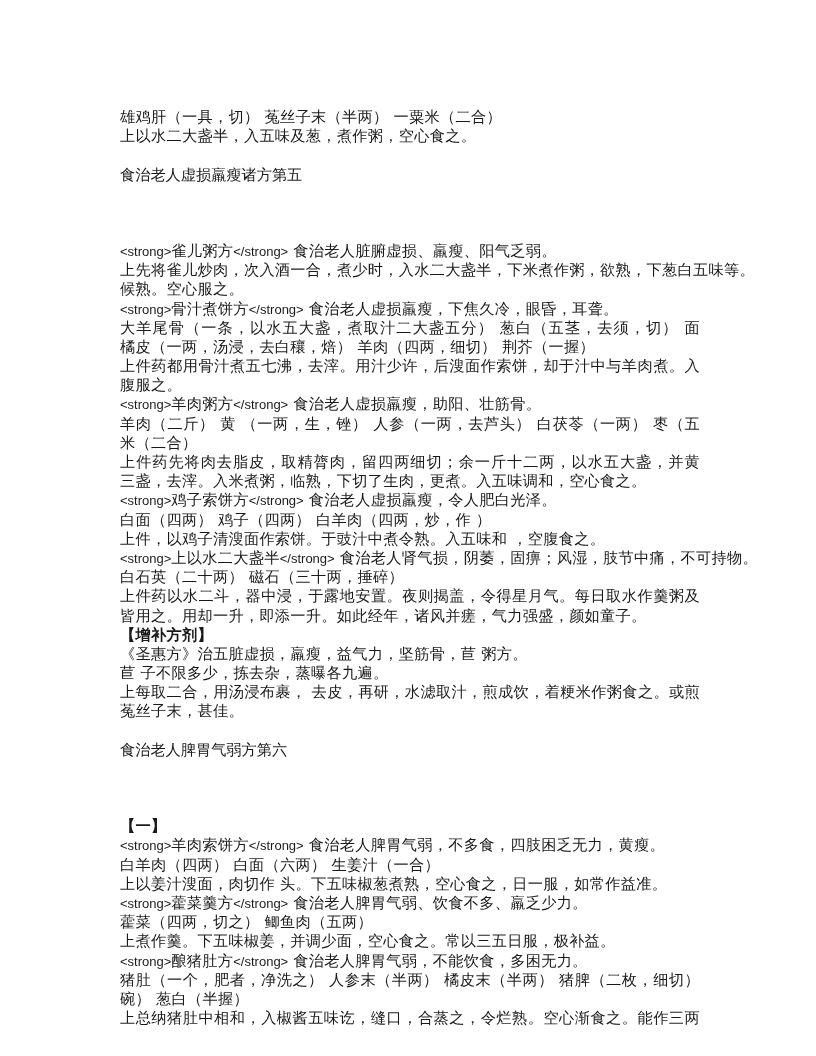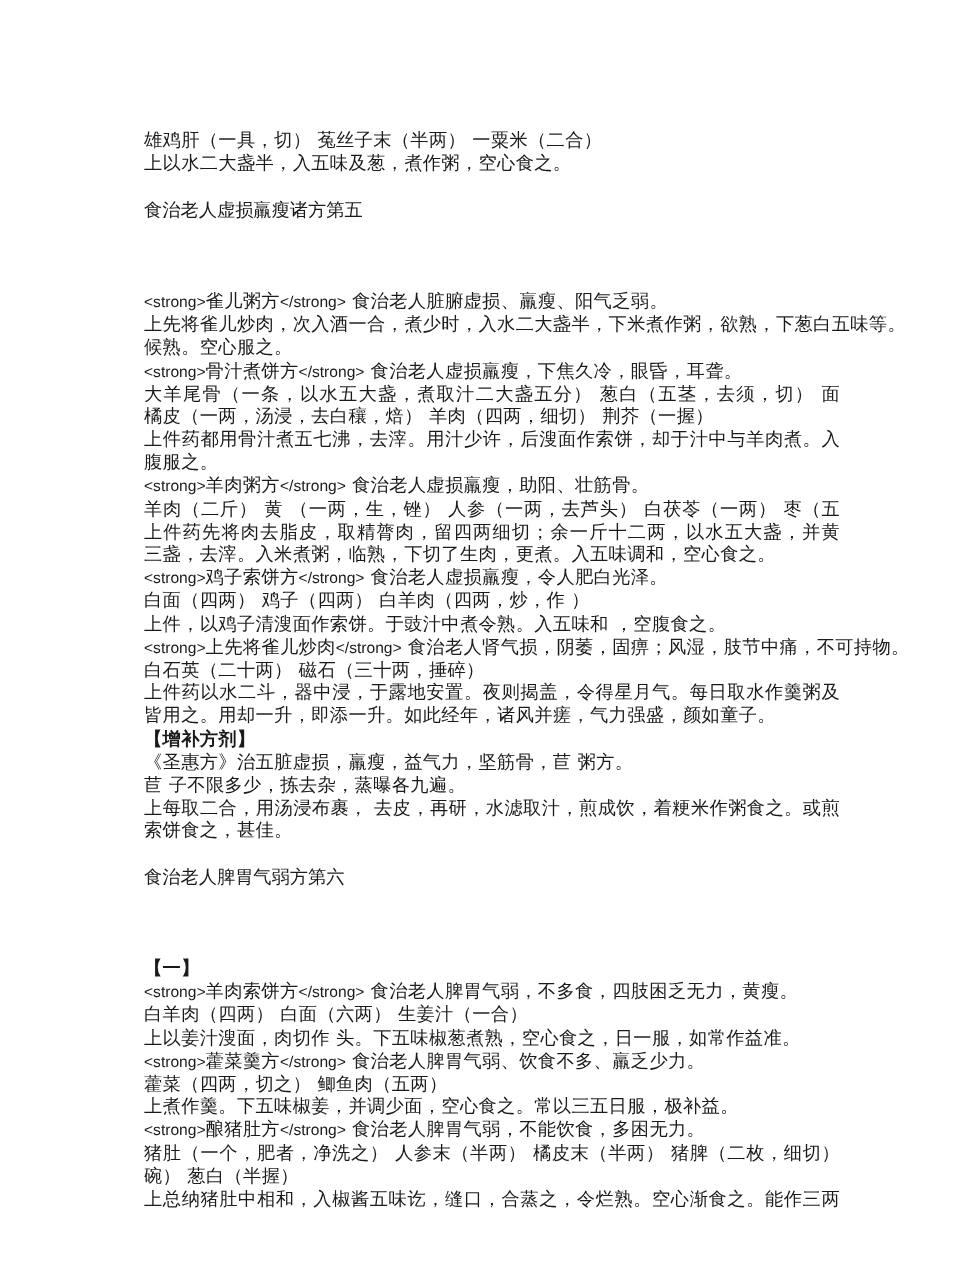--- a/index.html
+++ b/index.html
@@ -34,6 +34,7 @@
     <div class="line">腹服之。</div>
     <div class="line"><span class="tag">&lt;strong&gt;</span><span>羊肉粥方</span><span class="tag">&lt;/strong&gt;</span><span> 食治老人虚损羸瘦，助阳、壮筋骨。</span></div>
     <div class="line justify">羊肉（二斤） 黄 （一两，生，锉） 人参（一两，去芦头） 白茯苓（一两） 枣（五枚） 粳</div>
+    <div class="line">米（二合）</div>
     <div class="line justify">上件药先将肉去脂皮，取精膂肉，留四两细切；余一斤十二两，以水五大盏，并黄 等，煎取汁</div>
     <div class="line">三盏，去滓。入米煮粥，临熟，下切了生肉，更煮。入五味调和，空心食之。</div>
     <div class="line"><span class="tag">&lt;strong&gt;</span><span>鸡子索饼方</span><span class="tag">&lt;/strong&gt;</span><span> 食治老人虚损羸瘦，令人肥白光泽。</span></div>

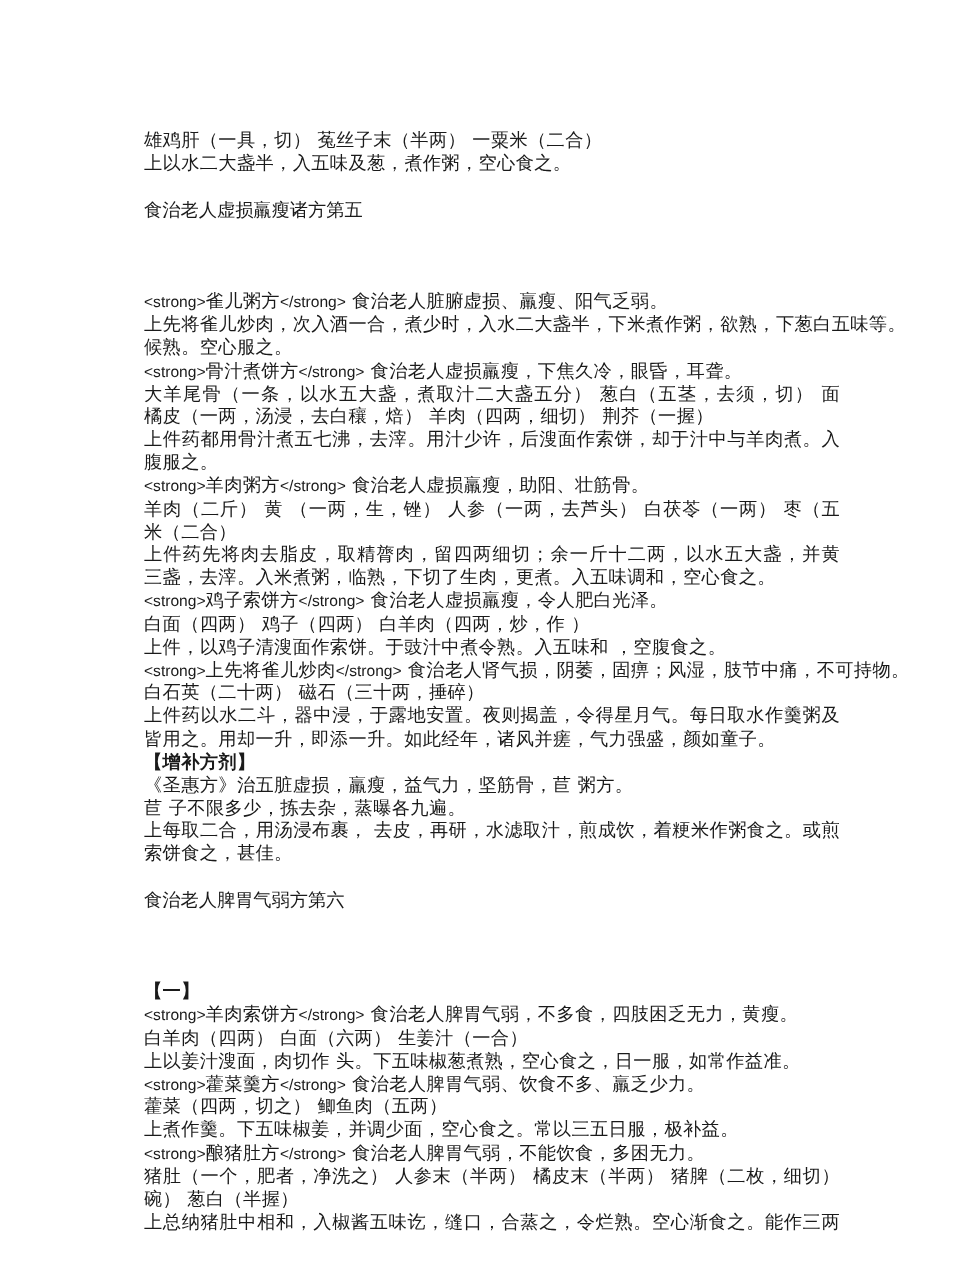--- a/index.html
+++ b/index.html
@@ -40,7 +40,7 @@
     <div class="line"><span class="tag">&lt;strong&gt;</span><span>鸡子索饼方</span><span class="tag">&lt;/strong&gt;</span><span> 食治老人虚损羸瘦，令人肥白光泽。</span></div>
     <div class="line">白面（四两） 鸡子（四两） 白羊肉（四两，炒，作 ）</div>
     <div class="line">上件，以鸡子清溲面作索饼。于豉汁中煮令熟。入五味和 ，空腹食之。</div>
-    <div class="line"><span class="tag">&lt;strong&gt;</span><span>上先将雀儿炒肉</span><span class="tag">&lt;/strong&gt;</span><span> 食治老人肾气损，阴萎，固痹；风湿，肢节中痛，不可持物。</span></div>
+    <div class="line"><span class="tag">&lt;strong&gt;</span><span>上以水二大盏半</span><span class="tag">&lt;/strong&gt;</span><span> 食治老人肾气损，阴萎，固痹；风湿，肢节中痛，不可持物。</span></div>
     <div class="line">白石英（二十两） 磁石（三十两，捶碎）</div>
     <div class="line justify">上件药以水二斗，器中浸，于露地安置。夜则揭盖，令得星月气。每日取水作羹粥及煎茶汤吃，</div>
     <div class="line">皆用之。用却一升，即添一升。如此经年，诸风并瘥，气力强盛，颜如童子。</div>

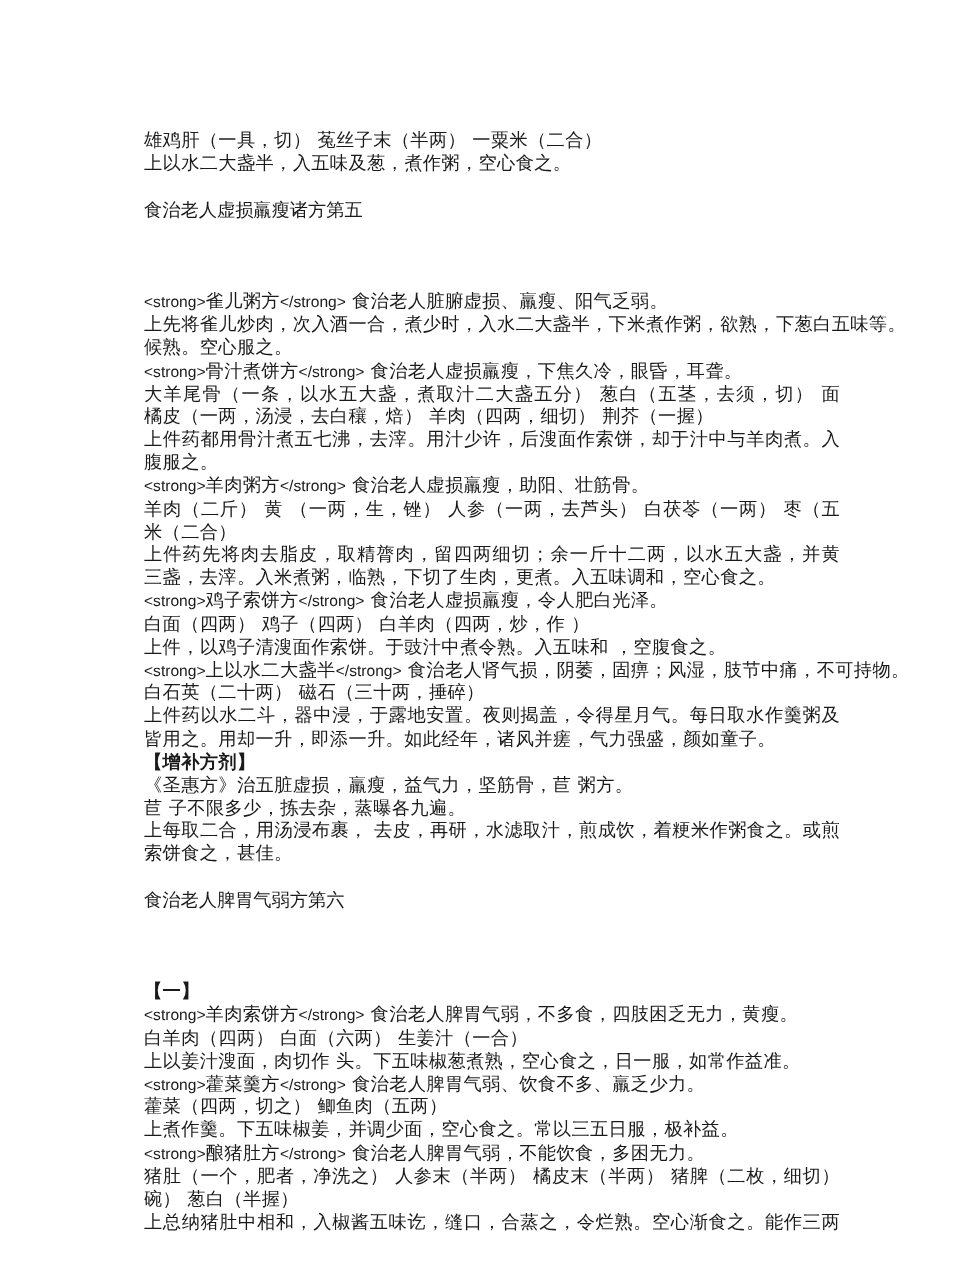--- a/index.html
+++ b/index.html
@@ -48,7 +48,7 @@
     <div class="line">《圣惠方》治五脏虚损，羸瘦，益气力，坚筋骨，苣 粥方。</div>
     <div class="line">苣 子不限多少，拣去杂，蒸曝各九遍。</div>
     <div class="line justify">上每取二合，用汤浸布裹， 去皮，再研，水滤取汁，煎成饮，着粳米作粥食之。或煎浓饮，浇</div>
-    <div class="line">索饼食之，甚佳。</div>
+    <div class="line">菟丝子末，甚佳。</div>
     <div class="blank"></div>
     <div class="title">食治老人脾胃气弱方第六</div>
     <div class="gap-title"></div>

